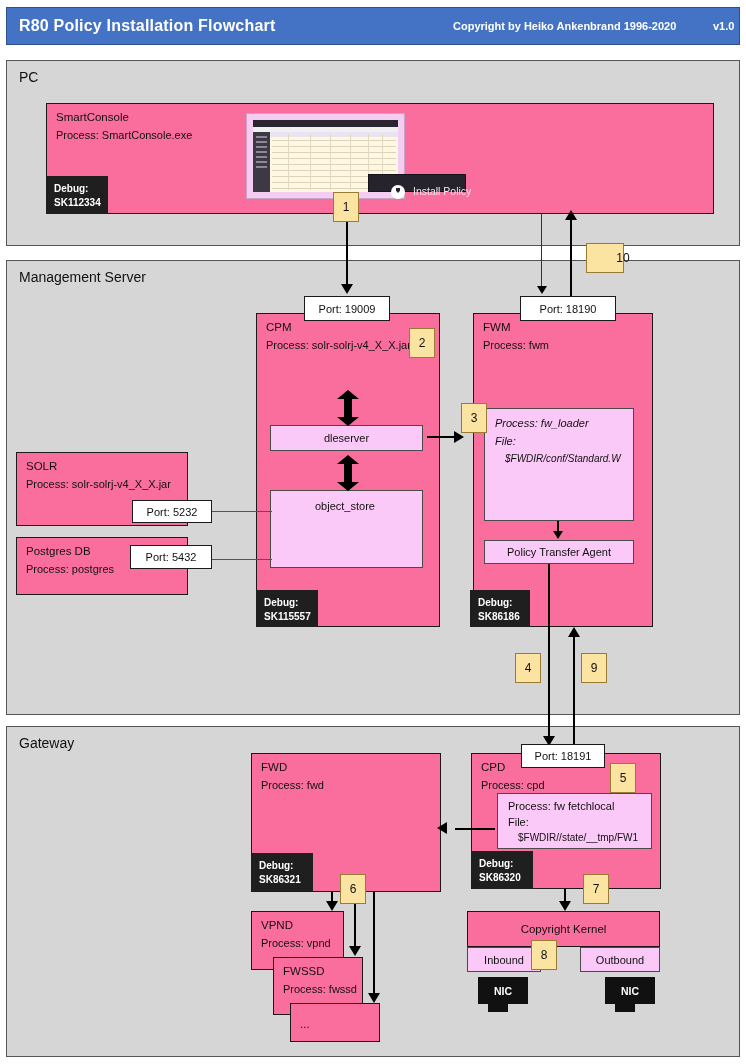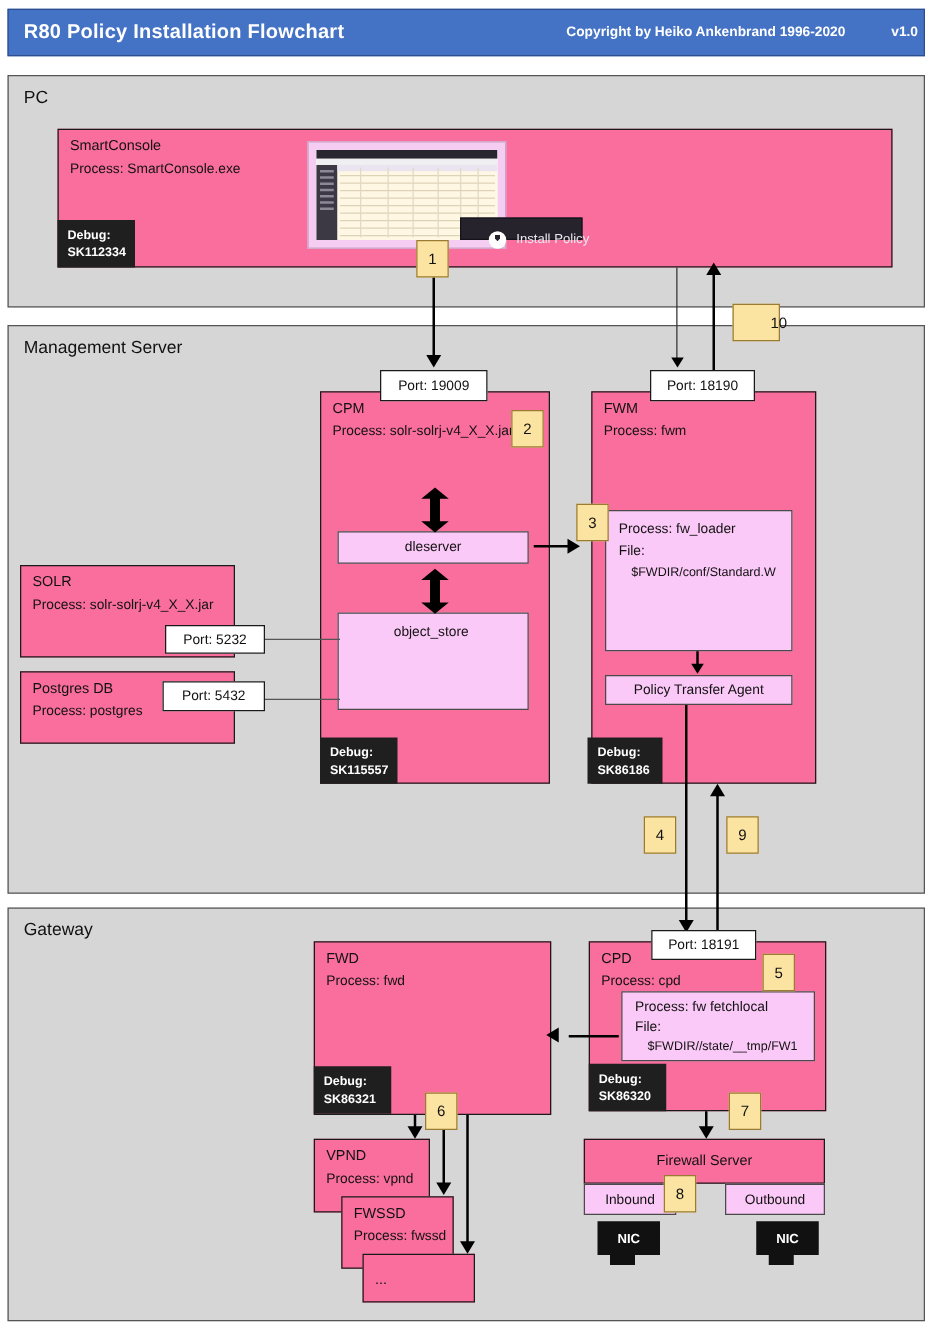--- a/index.html
+++ b/index.html
@@ -454,7 +454,7 @@
   <div class="arr arr-right sm" style="left:454px; top:431px;"></div>
 
   <div class="port" style="left:304px; top:296px; width:86px; height:25px;">Port: 19009</div>
-  <div class="port" style="left:520px; top:296px; width:84px; height:25px;">Port: 18190</div>
+  <div class="port" style="left:520px; top:296px; width:96px; height:25px;">Port: 18190</div>
   <div class="port" style="left:132px; top:500px; width:80px; height:23px;">Port: 5232</div>
   <div class="port" style="left:130px; top:545px; width:82px; height:24px;">Port: 5432</div>
 

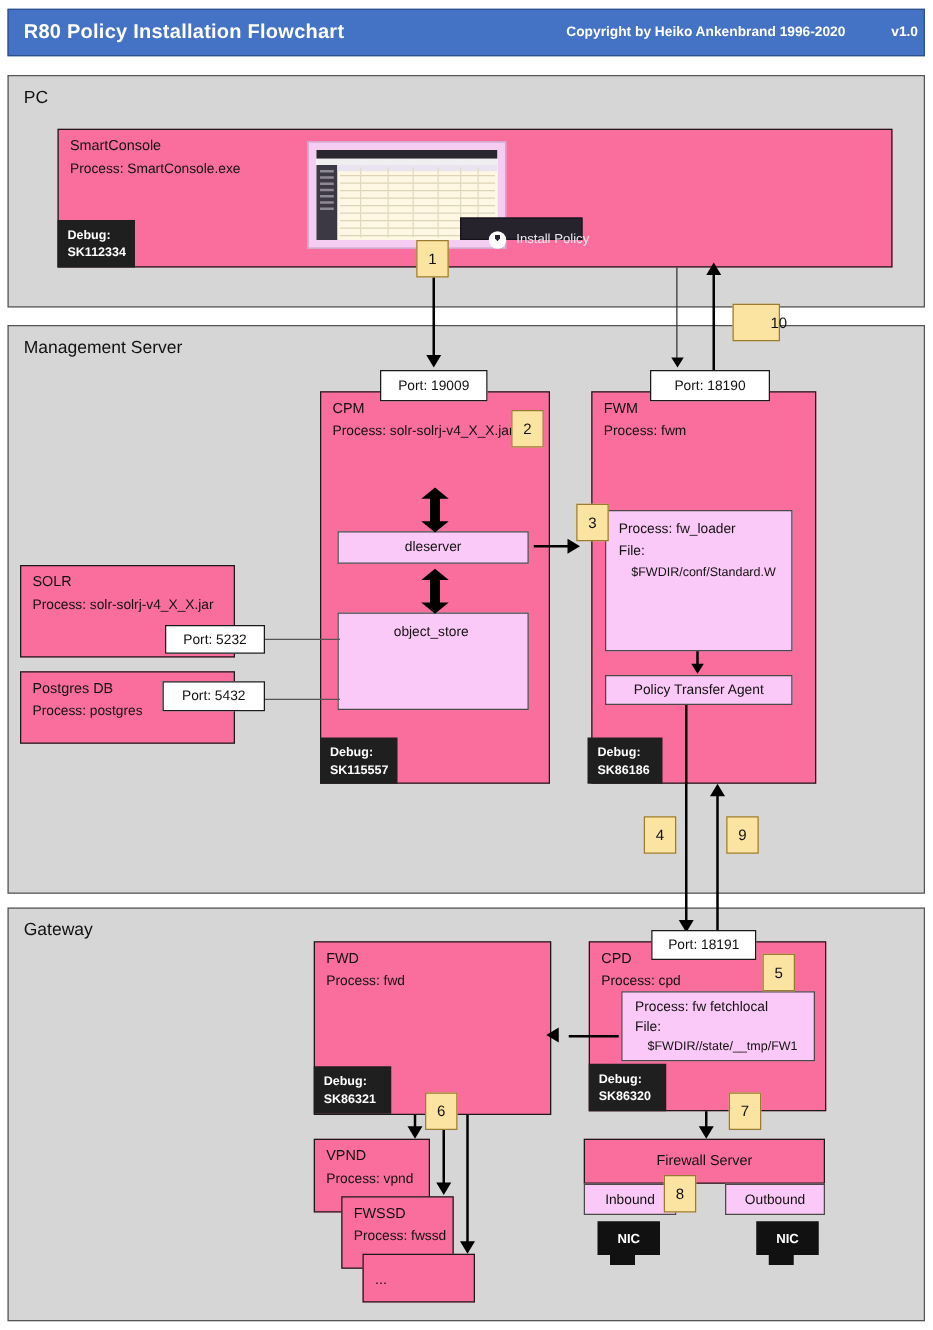--- a/index.html
+++ b/index.html
@@ -416,7 +416,7 @@
     <div class="pbox-sub">Process: fwm</div>
   </div>
 
-  <div class="lbox" style="left:484px; top:408px; width:150px; height:113px;">
+  <div class="lbox" style="left:484px; top:408px; width:150px; height:113px;font-style:italic;">
     <div class="lbox-line" style="left:10px; top:8px;">Process: fw_loader</div>
     <div class="lbox-line" style="left:10px; top:26px;">File:</div>
     <div class="lbox-line" style="left:20px; top:44px; font-size:10px;">$FWDIR/conf/Standard.W</div>

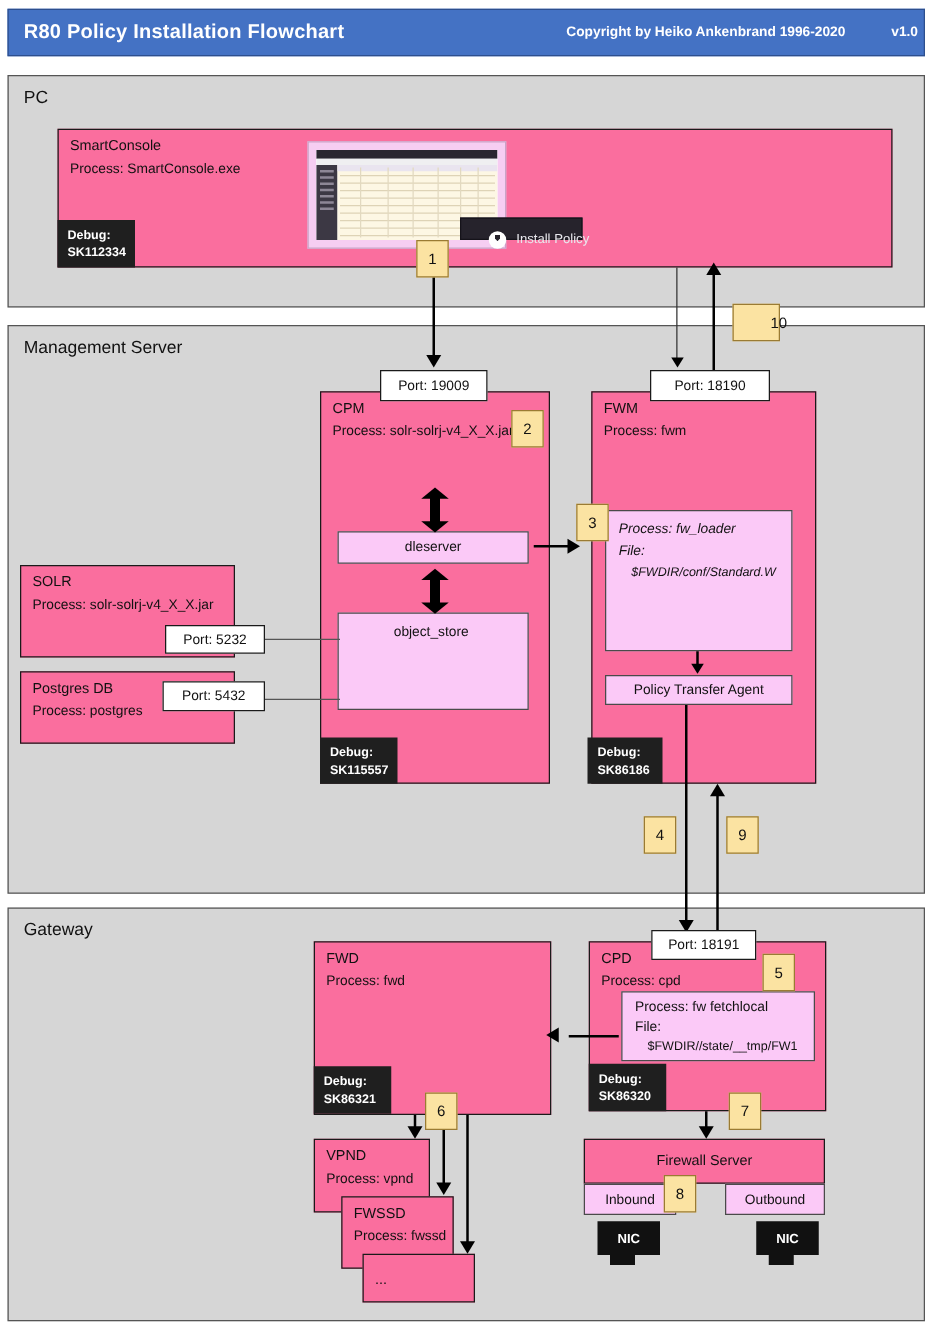--- a/index.html
+++ b/index.html
@@ -503,7 +503,7 @@
   </div>
 
   <div class="pbox centered" style="left:467px; top:911px; width:193px; height:36px; font-size:11.5px; color:#111111;">
-    <span>Firewall Server</span>
+    <span>Copyright Kernel</span>
   </div>
   <div class="lbox lbox-center" style="left:467px; top:947px; width:74px; height:25px;">
     <span>Inbound</span>

